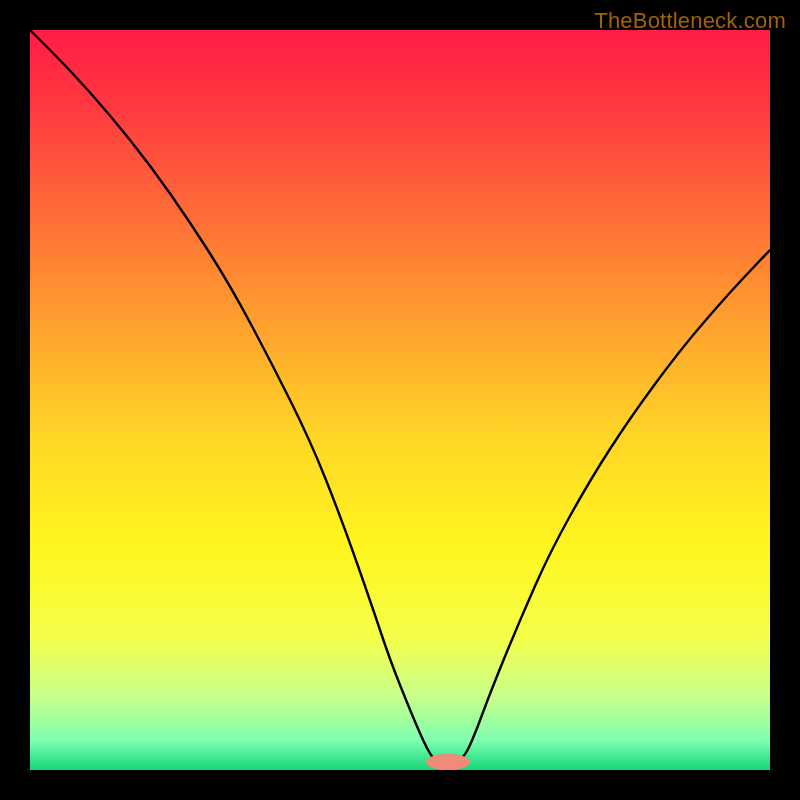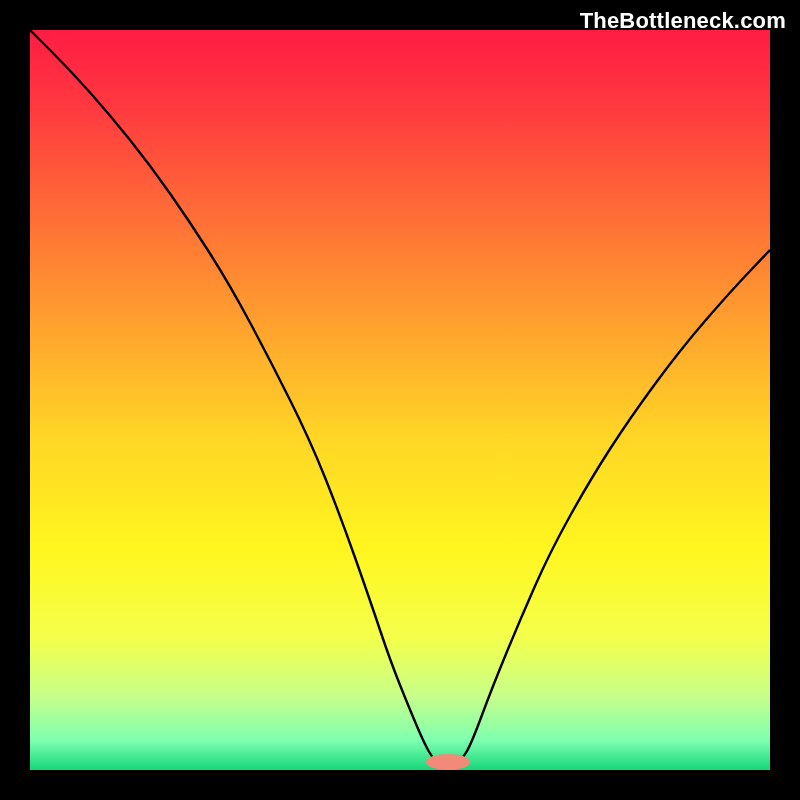--- a/index.html
+++ b/index.html
@@ -20,9 +20,9 @@
     position: absolute;
     top: 8px;
     right: 14px;
-    color: #ffffff;
+    color: #a16207;
     font-size: 22px;
-    font-weight: 700;
+    font-weight: 400;
     z-index: 10;
     letter-spacing: 0.2px;
   }

